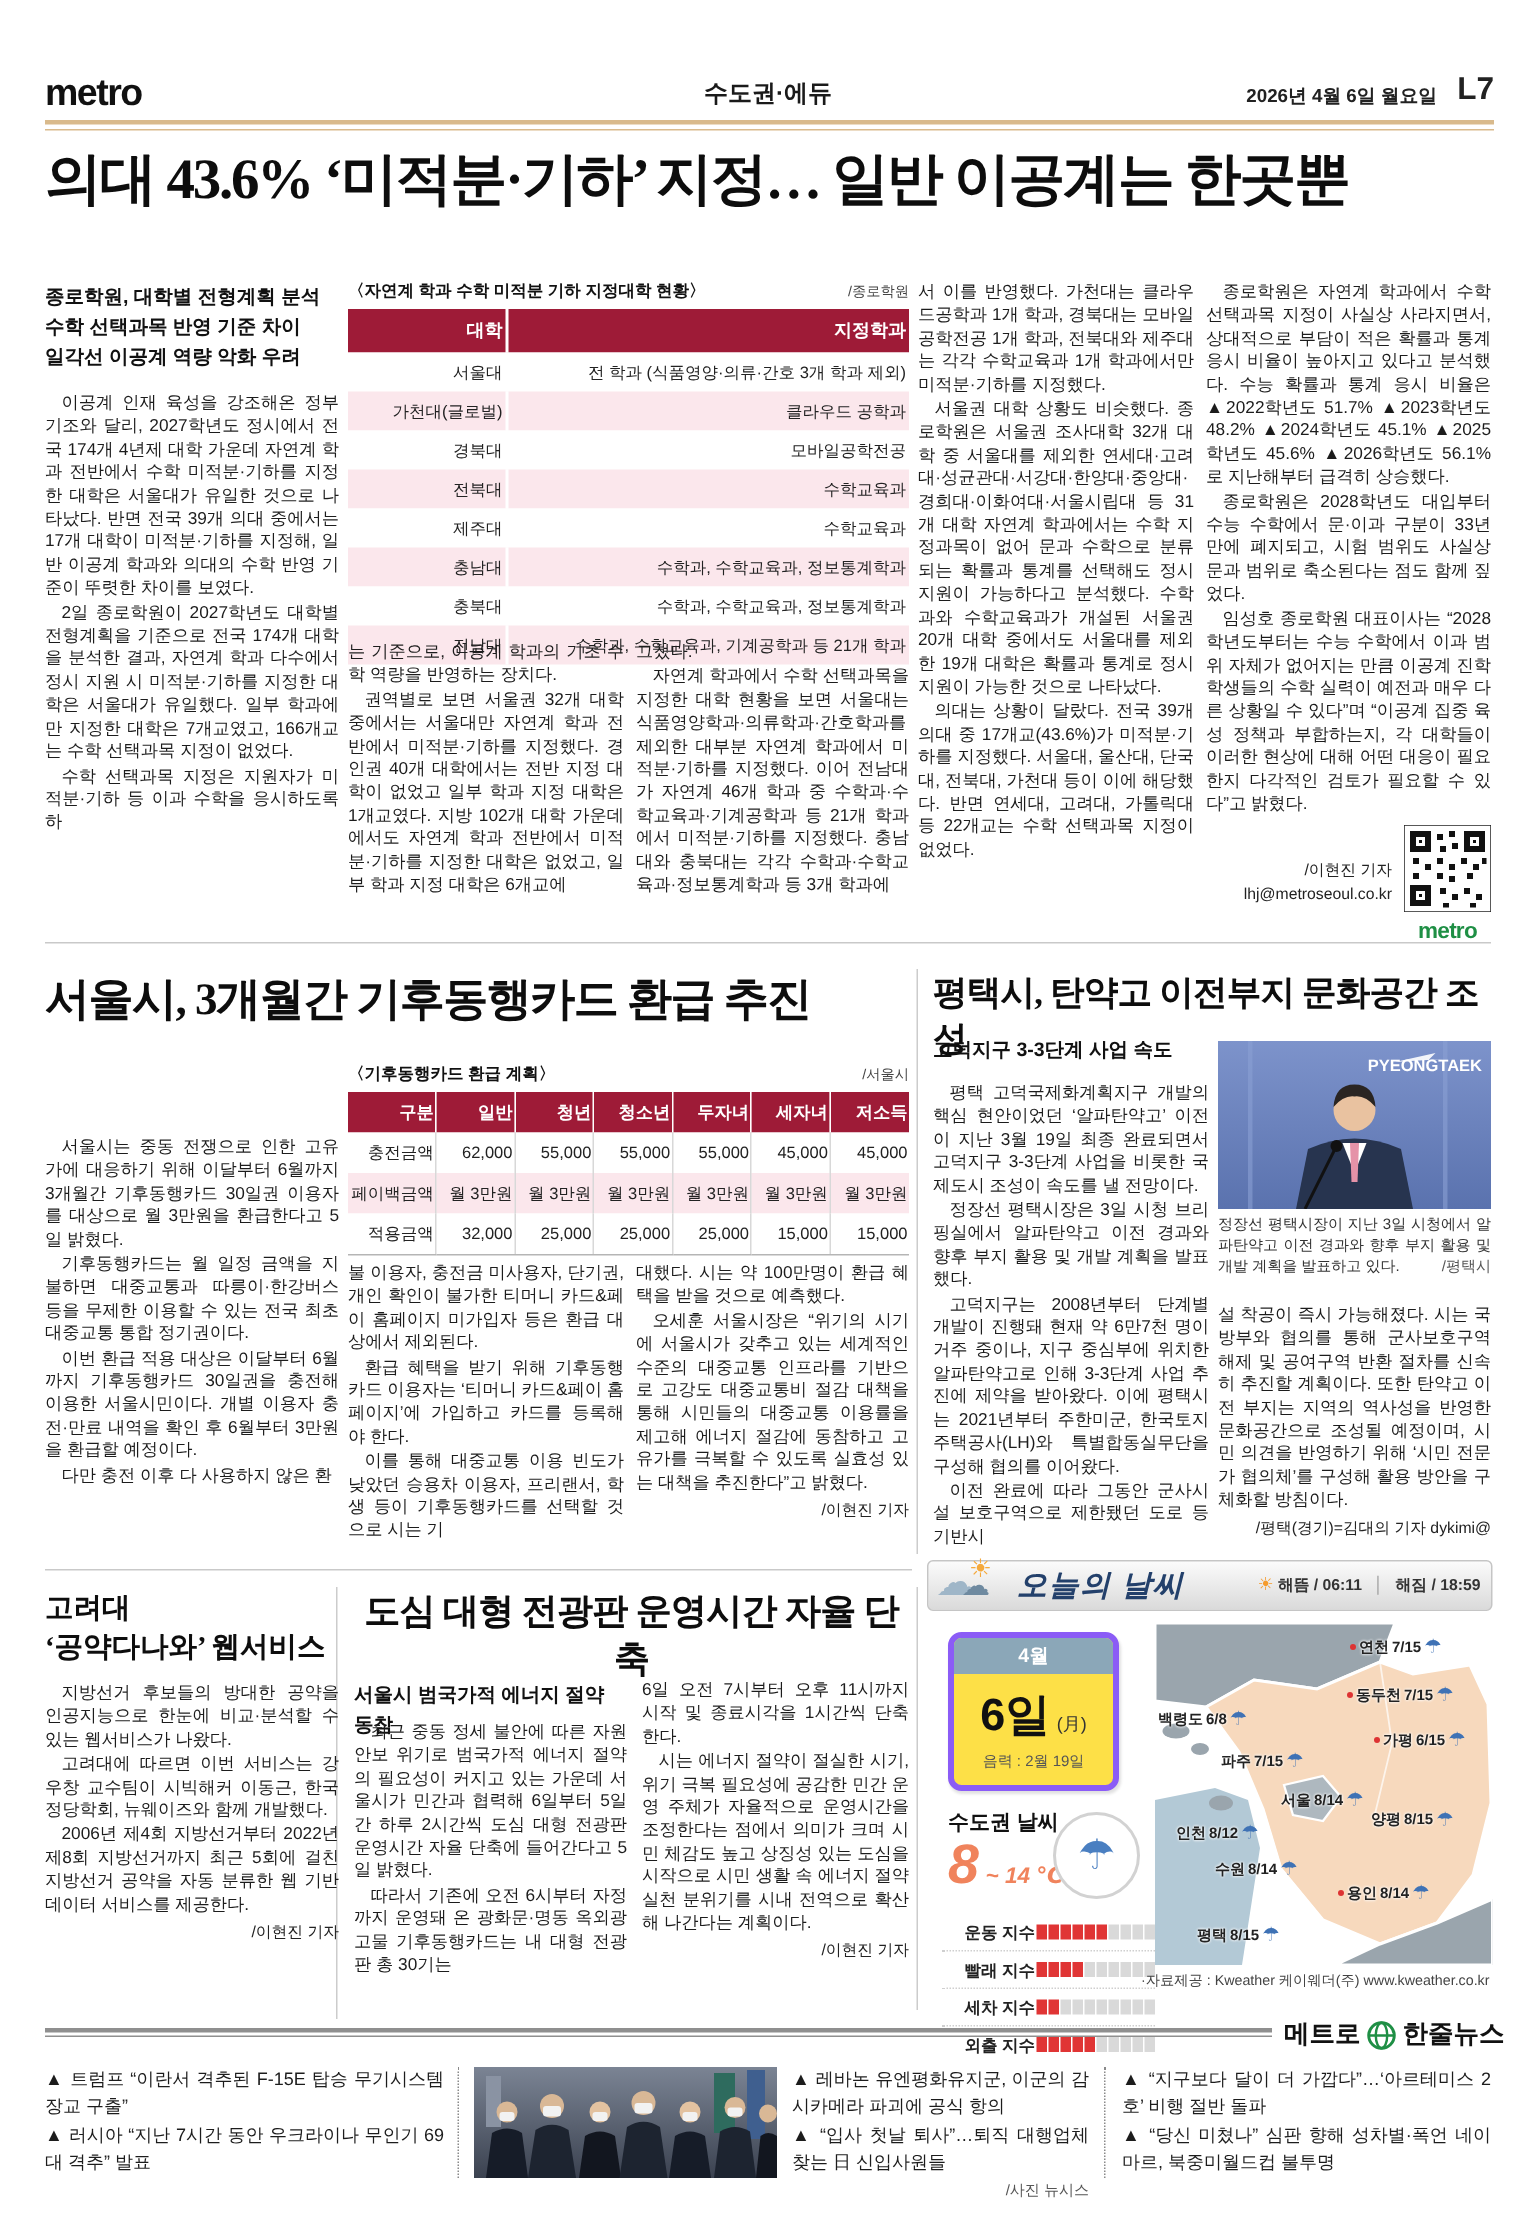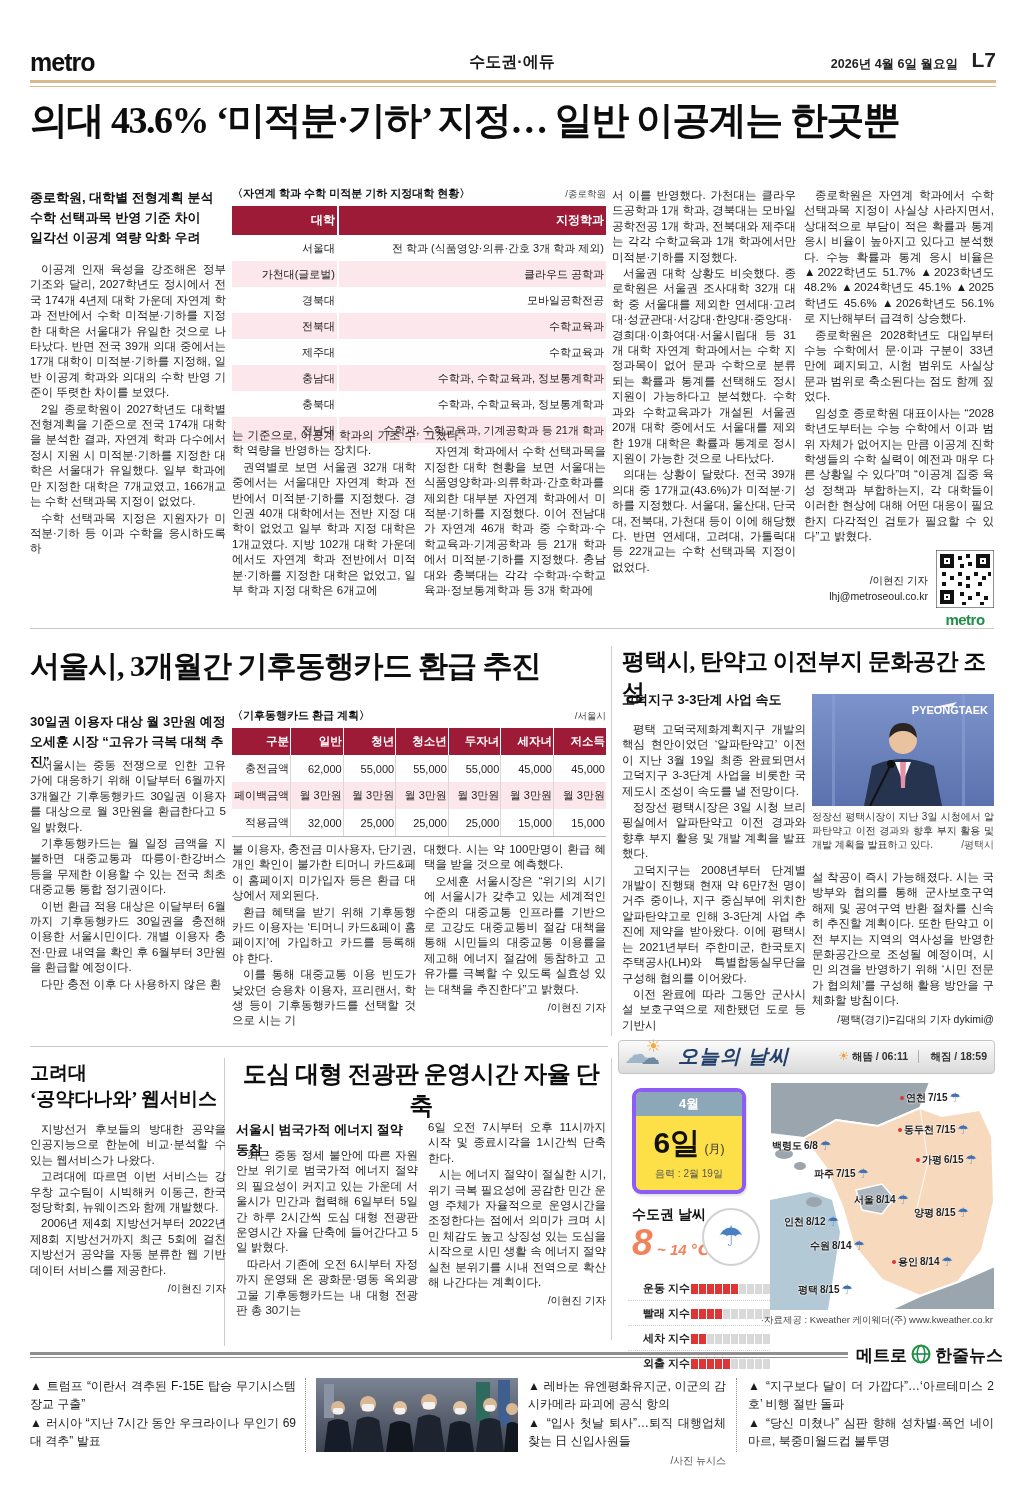--- a/index.html
+++ b/index.html
@@ -243,10 +243,6 @@
   <div class="abs hrule" style="left:30px;top:628px;width:964px;"></div>
 
   <div class="abs serif hl-2" style="left:30px;top:646px;width:578px;">서울시, 3개월간 기후동행카드 환급 추진</div>
-  <div class="abs subhead" style="left:30px;top:712px;width:196px;">
-    <div>30일권 이용자 대상 월 3만원 예정</div>
-    <div>오세훈 시장 “고유가 극복 대책 추진”</div>
-  </div>
 
   <div class="abs tbl-head" style="left:232px;top:708px;width:374px;">
     <span class="tbl-title">〈기후동행카드 환급 계획〉</span>

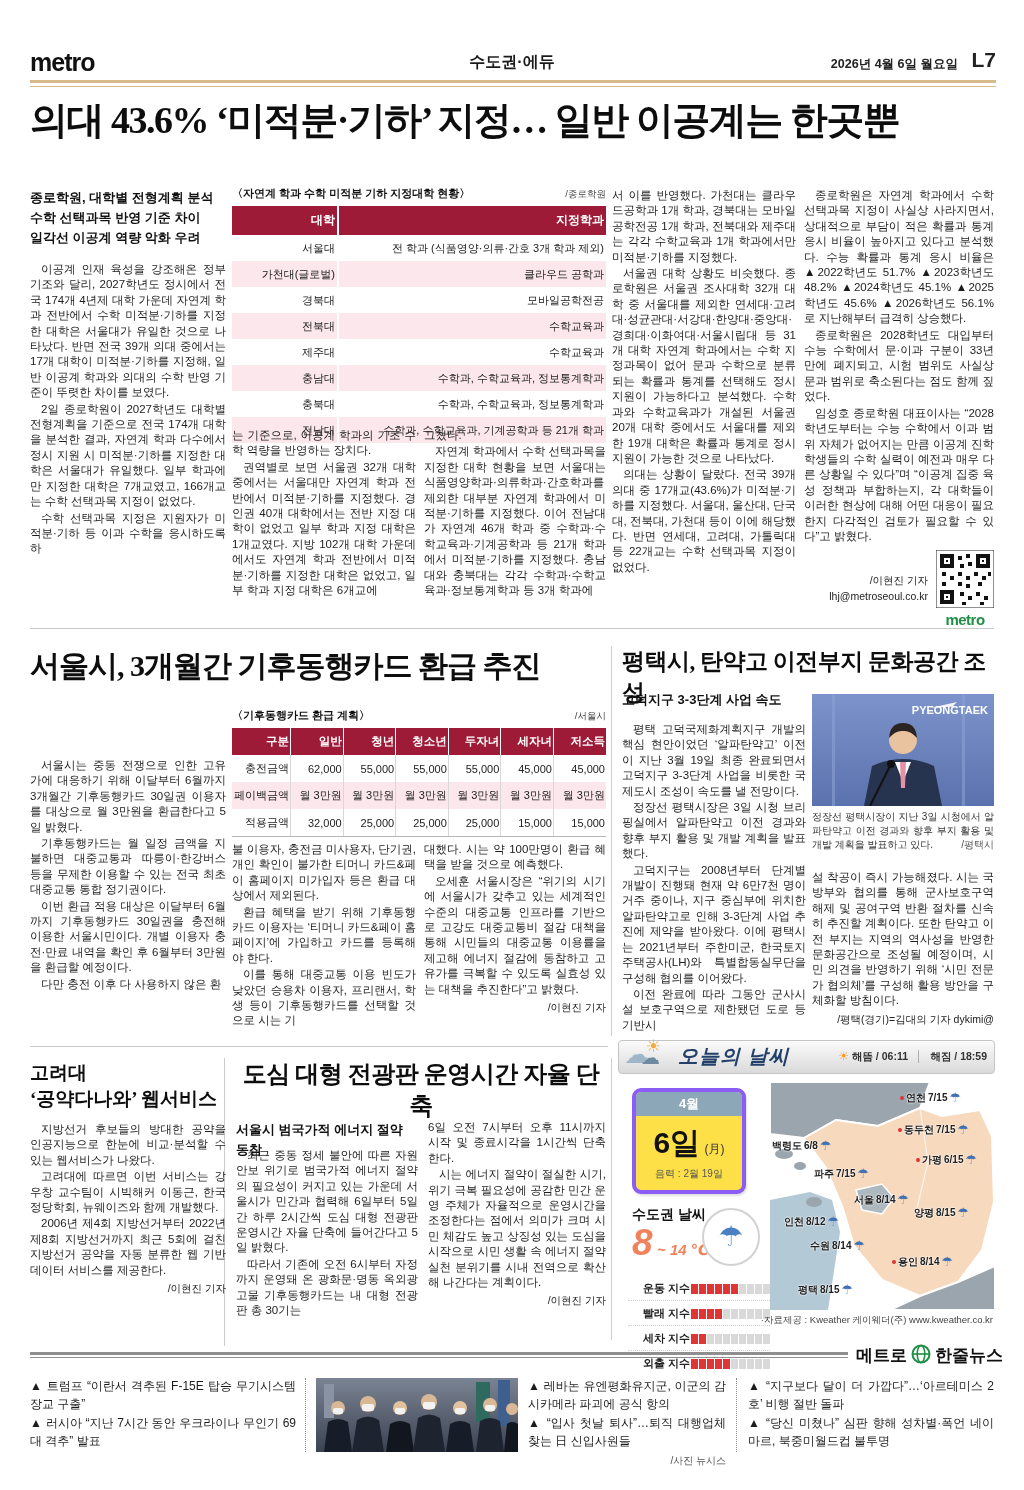--- a/index.html
+++ b/index.html
@@ -101,7 +101,7 @@
 
   
   .ol-rule{border-top:3px solid #8f8f8f;border-bottom:1px solid #8f8f8f;height:2px;}
-  .ol-title{display:flex;align-items:flex-start;gap:4px;font-size:17px;font-weight:800;color:#111;}
+  .ol-title{display:flex;align-items:flex-end;gap:4px;font-size:17px;font-weight:800;color:#111;}
   .ol-col{font-size:12px;line-height:17.5px;color:#1c1c1c;text-align:justify;}
   .ol-col p{margin:0 0 2px 0;}
   .ol-credit{text-align:right;font-size:10px;color:#555;}

